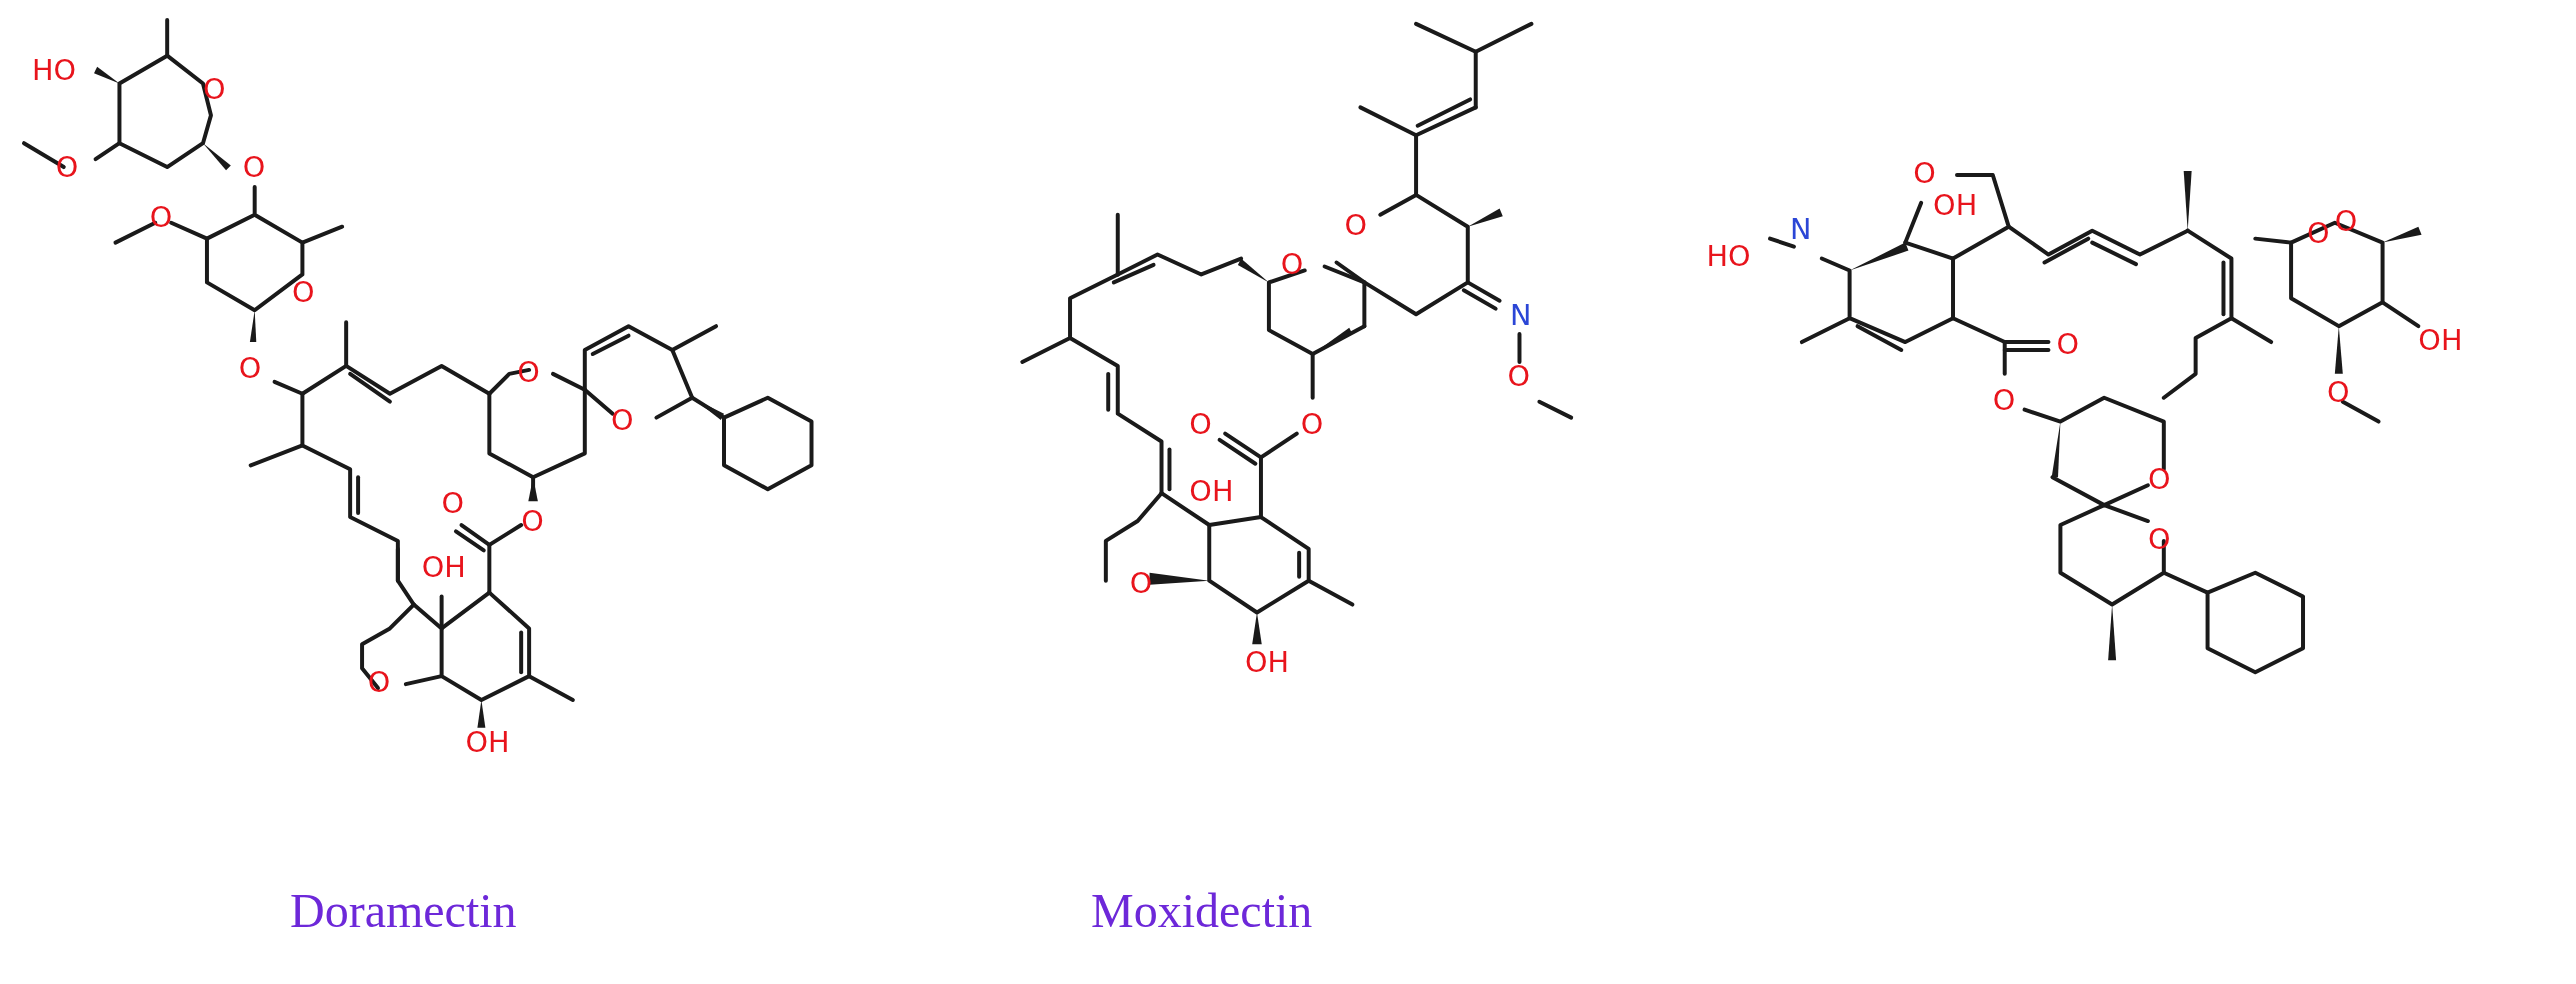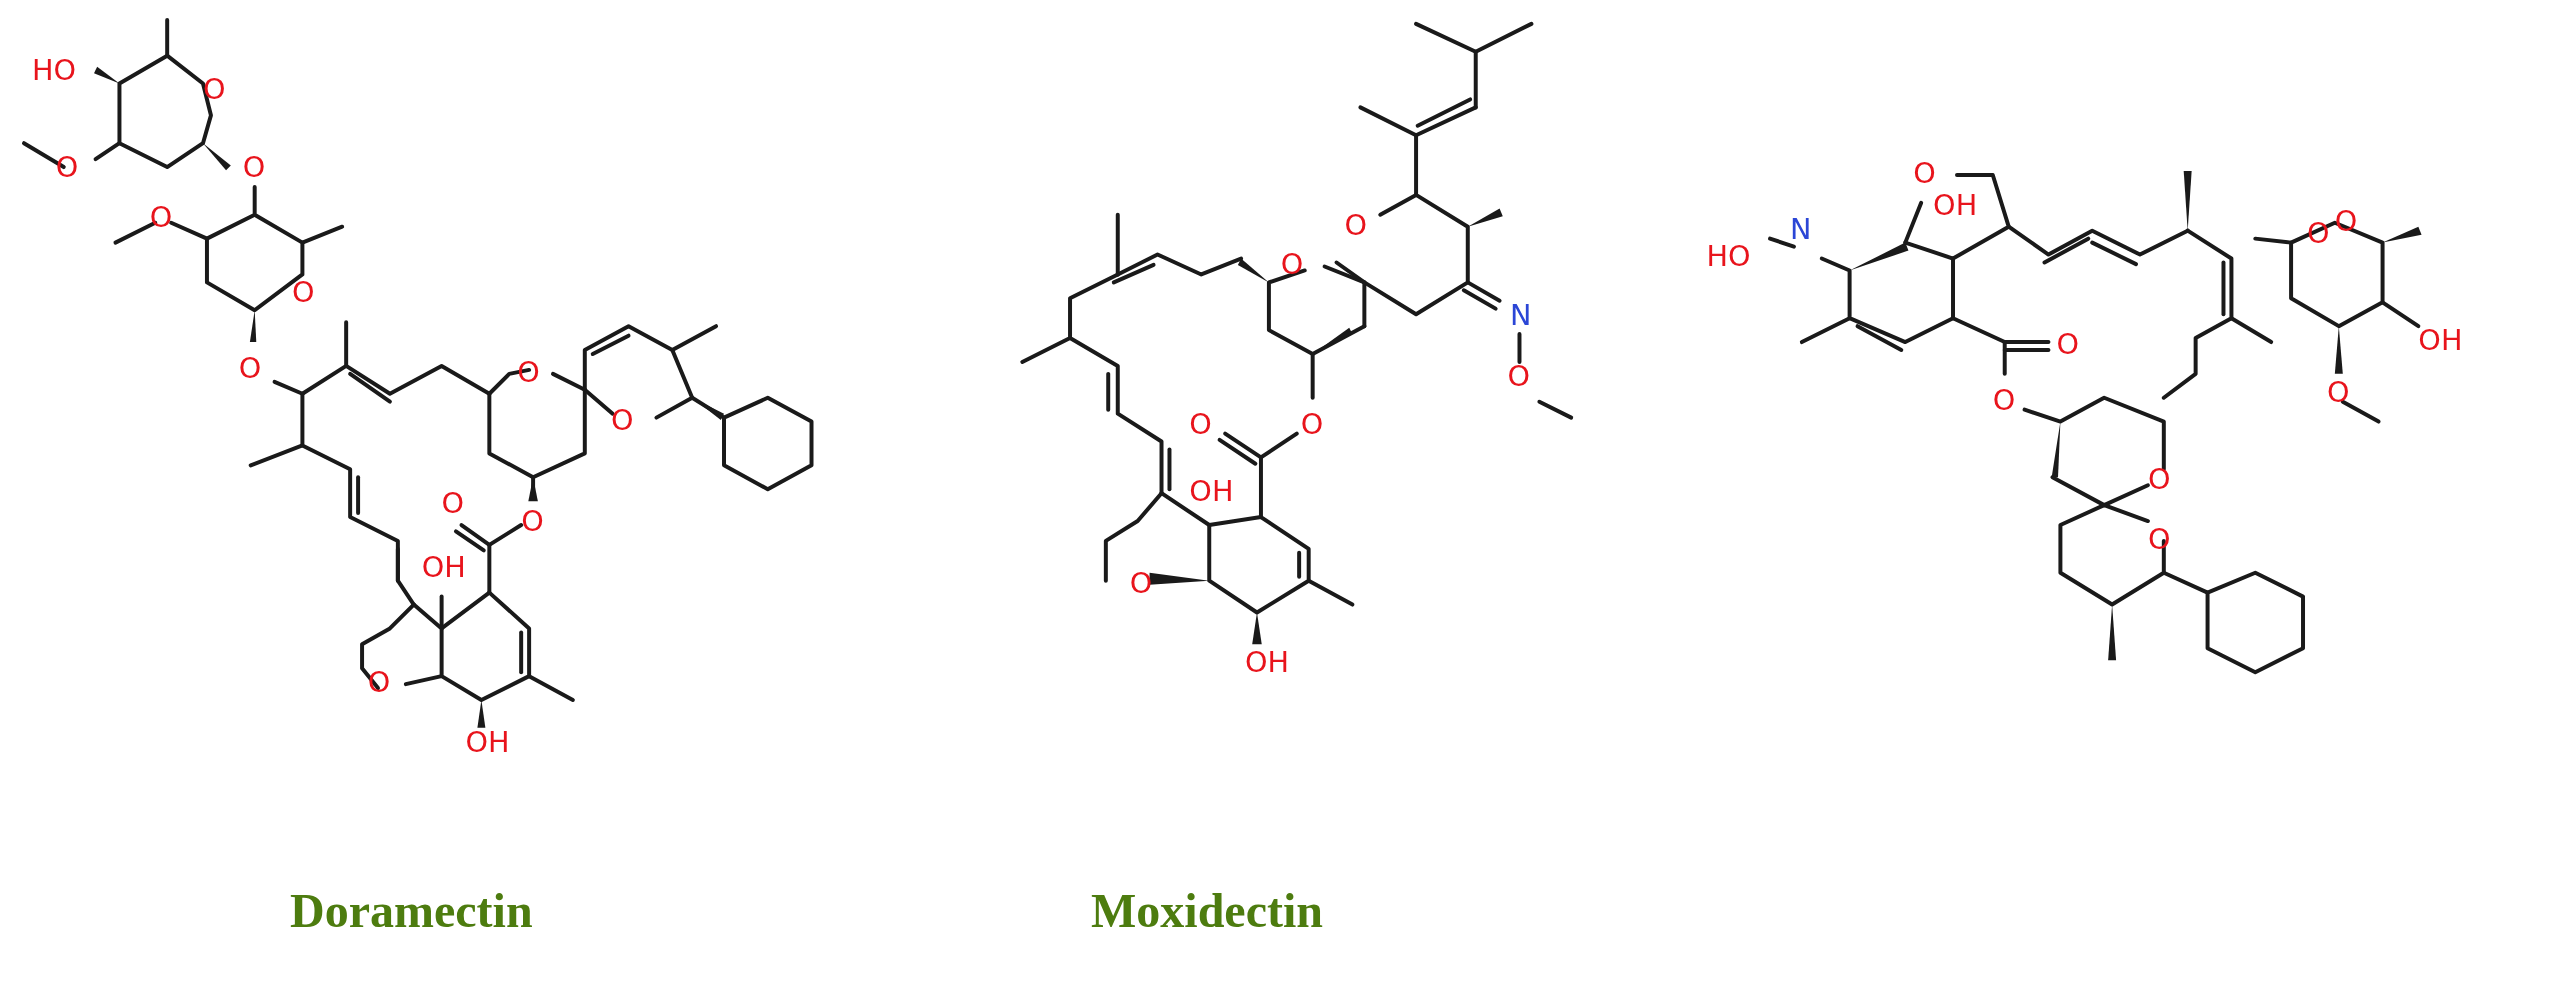--- a/index.html
+++ b/index.html
@@ -12,7 +12,7 @@
   .atom.n { fill: #2b46d6; }
   .caption {
     position: absolute; font-family: "Liberation Serif", "DejaVu Serif", serif;
-    font-weight: bold; font-size: 48px; color: #4d7c0f; white-space: nowrap;
+    font-weight: normal; font-size: 48px; color: #6d28d9; white-space: nowrap;
   }
 </style>
 </head>

